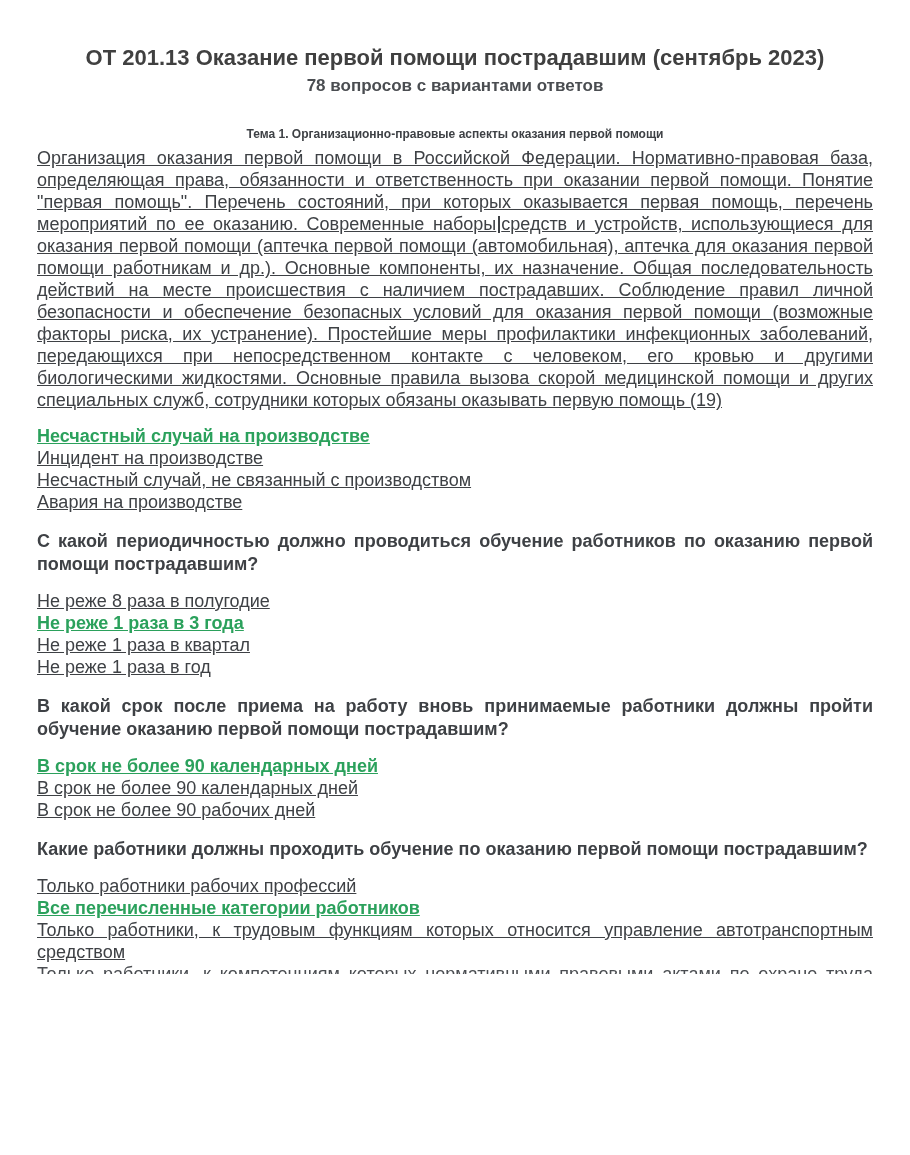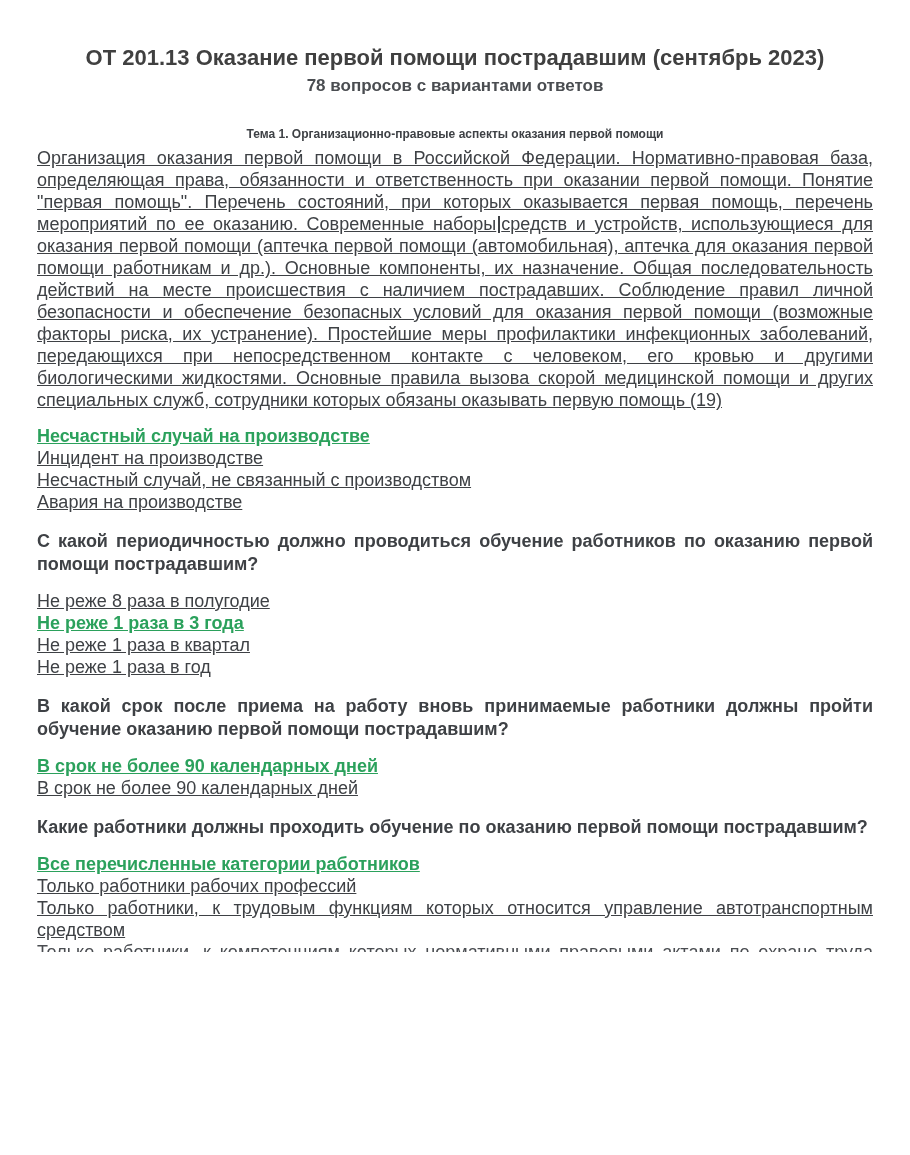--- a/index.html
+++ b/index.html
@@ -116,6 +116,7 @@
   <div class="answers">
     <div class="answer correct">В срок не более 90 календарных дней</div>
     <div class="answer">В срок не более 90 календарных дней</div>
+    <div class="answer">В срок не более 90 рабочих дней</div>
   </div>
 
   <p class="question">Какие работники должны проходить обучение по оказанию первой помощи пострадавшим?</p>

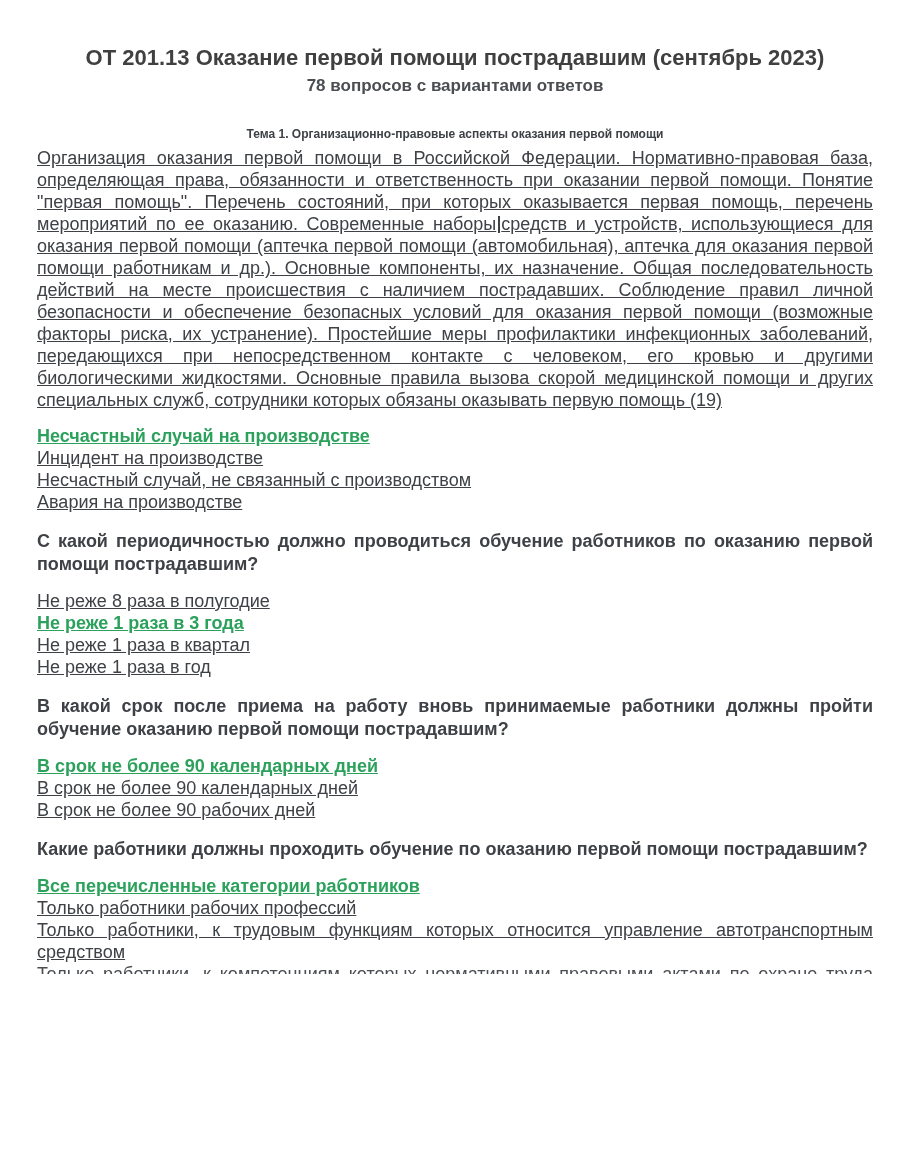--- a/index.html
+++ b/index.html
@@ -121,8 +121,8 @@
 
   <p class="question">Какие работники должны проходить обучение по оказанию первой помощи пострадавшим?</p>
   <div class="answers">
+    <div class="answer">Только работники рабочих профессий</div>
     <div class="answer correct">Все перечисленные категории работников</div>
-    <div class="answer">Только работники рабочих профессий</div>
     <div class="answer">Только работники, к трудовым функциям которых относится управление автотранспортным средством</div>
     <div class="answer clipped">Только работники, к компетенциям которых нормативными правовыми актами по охране труда</div>
   </div>

